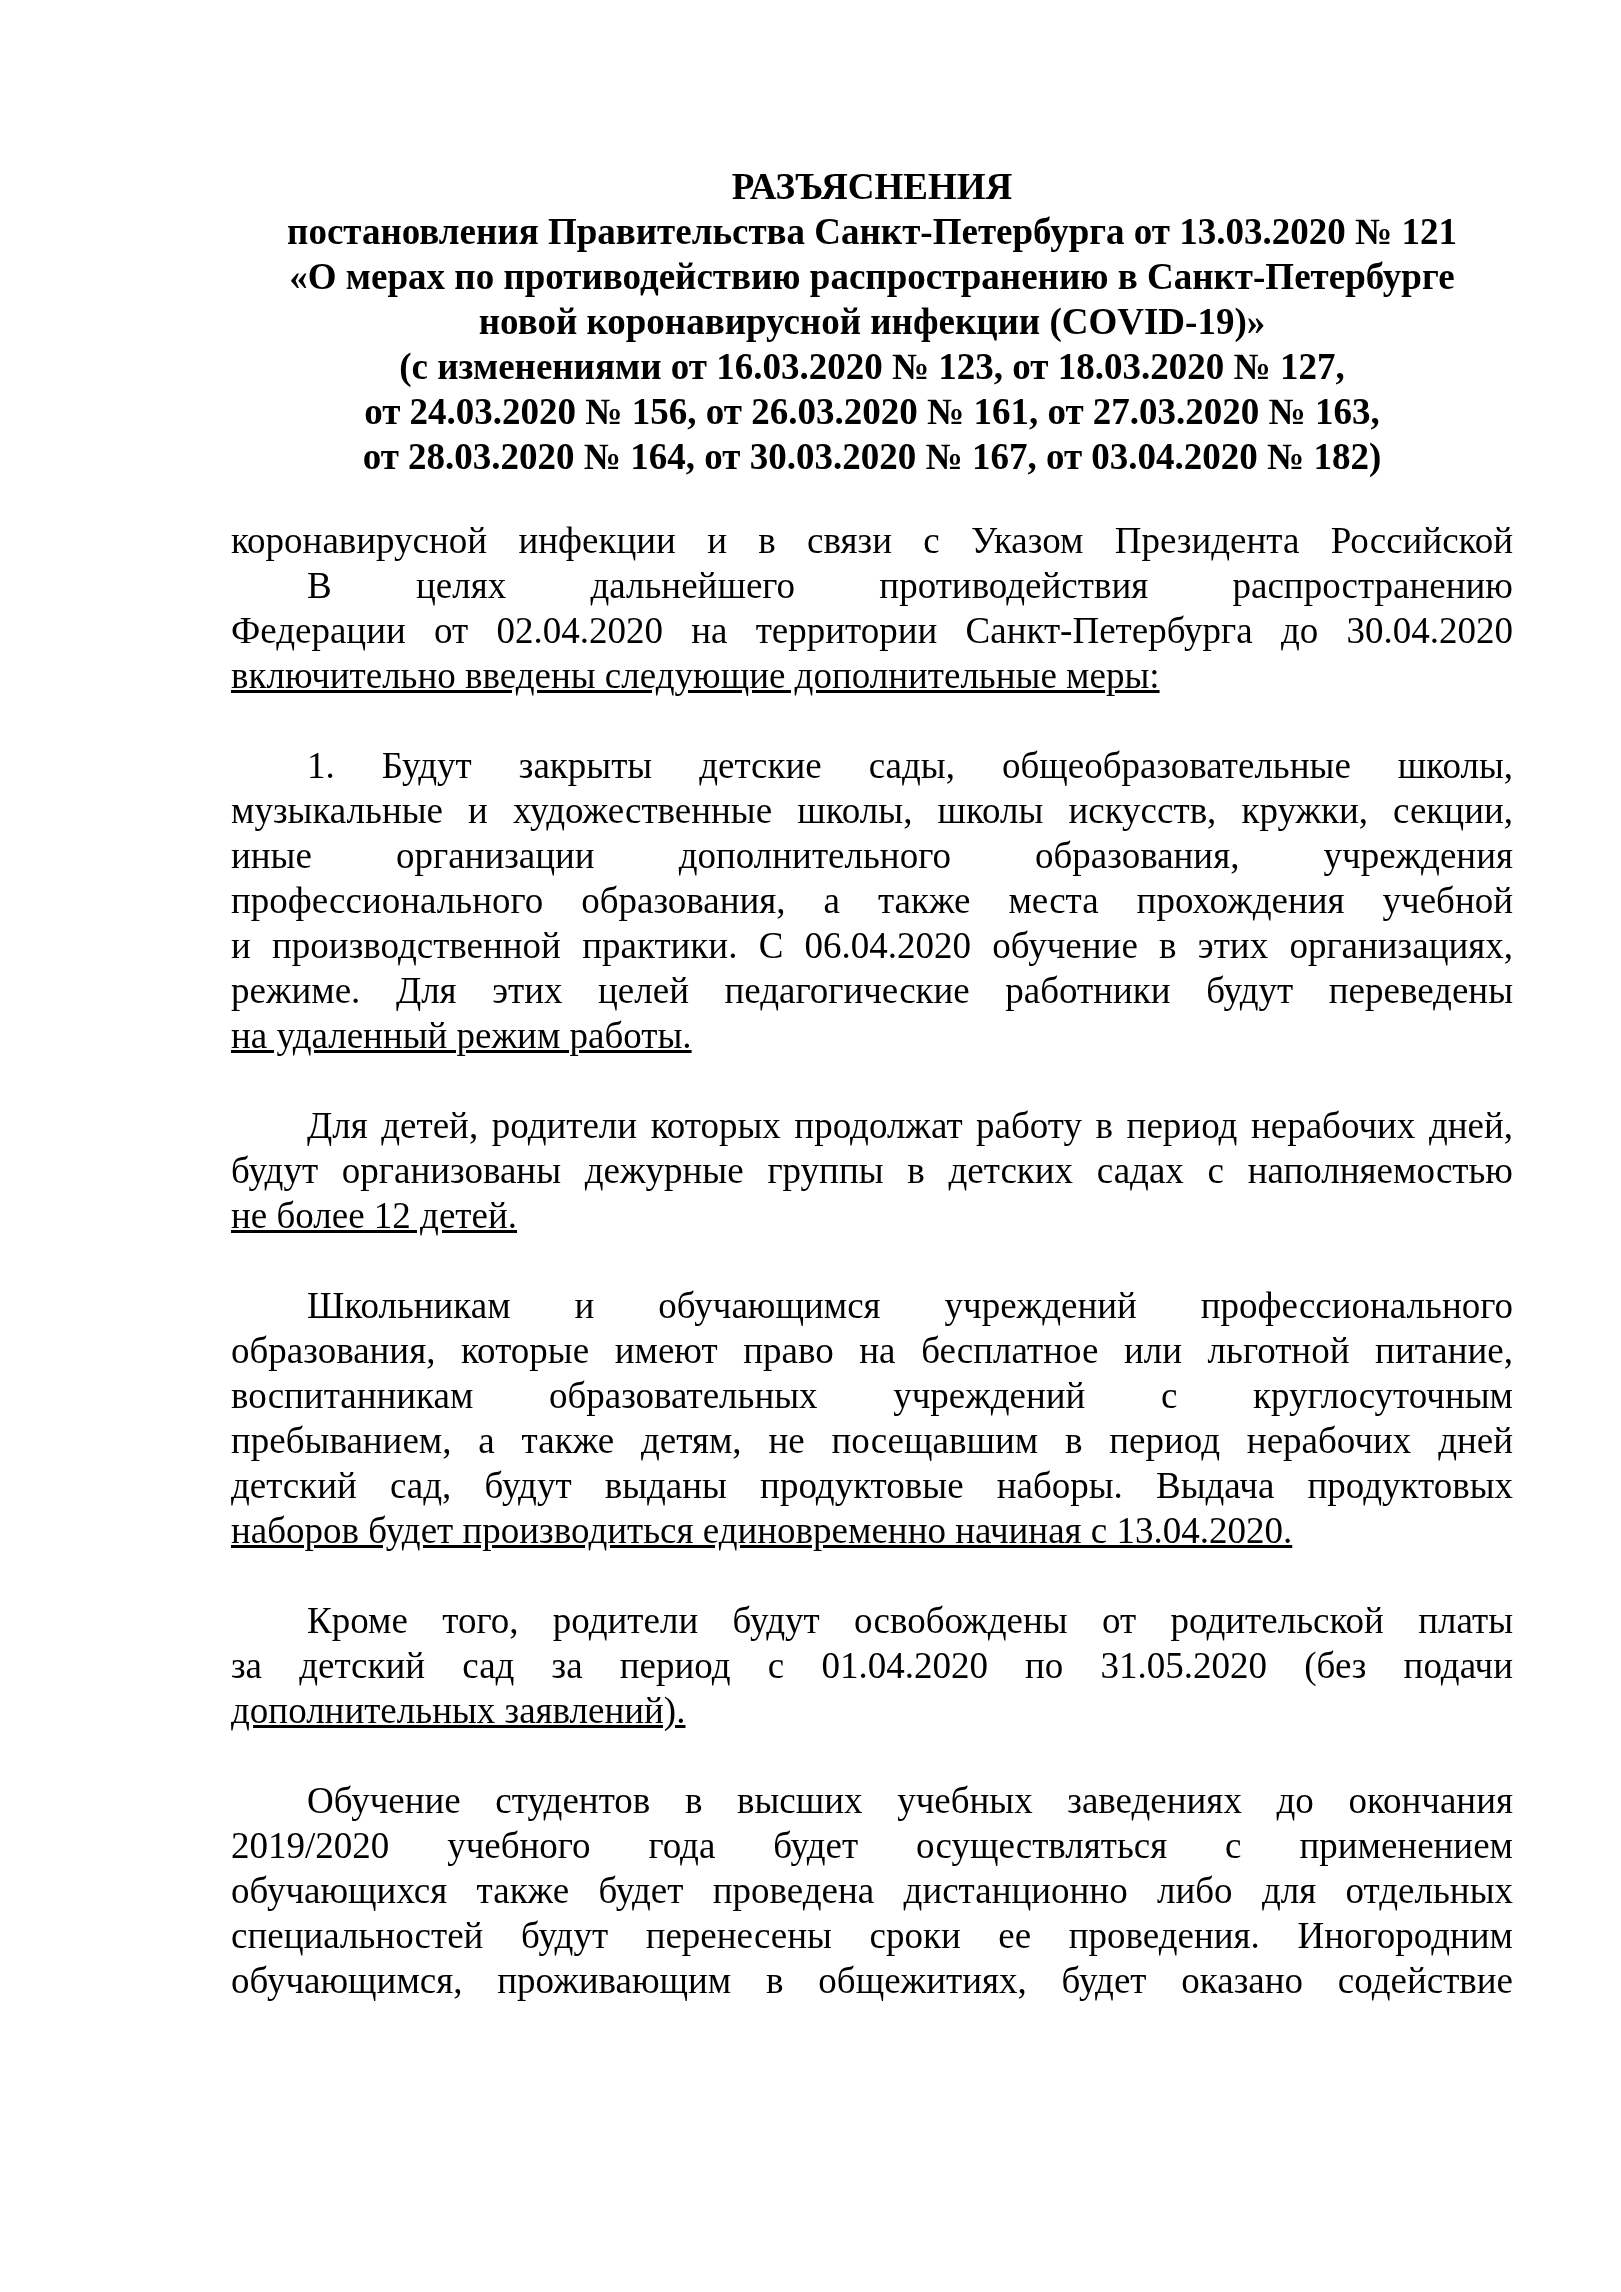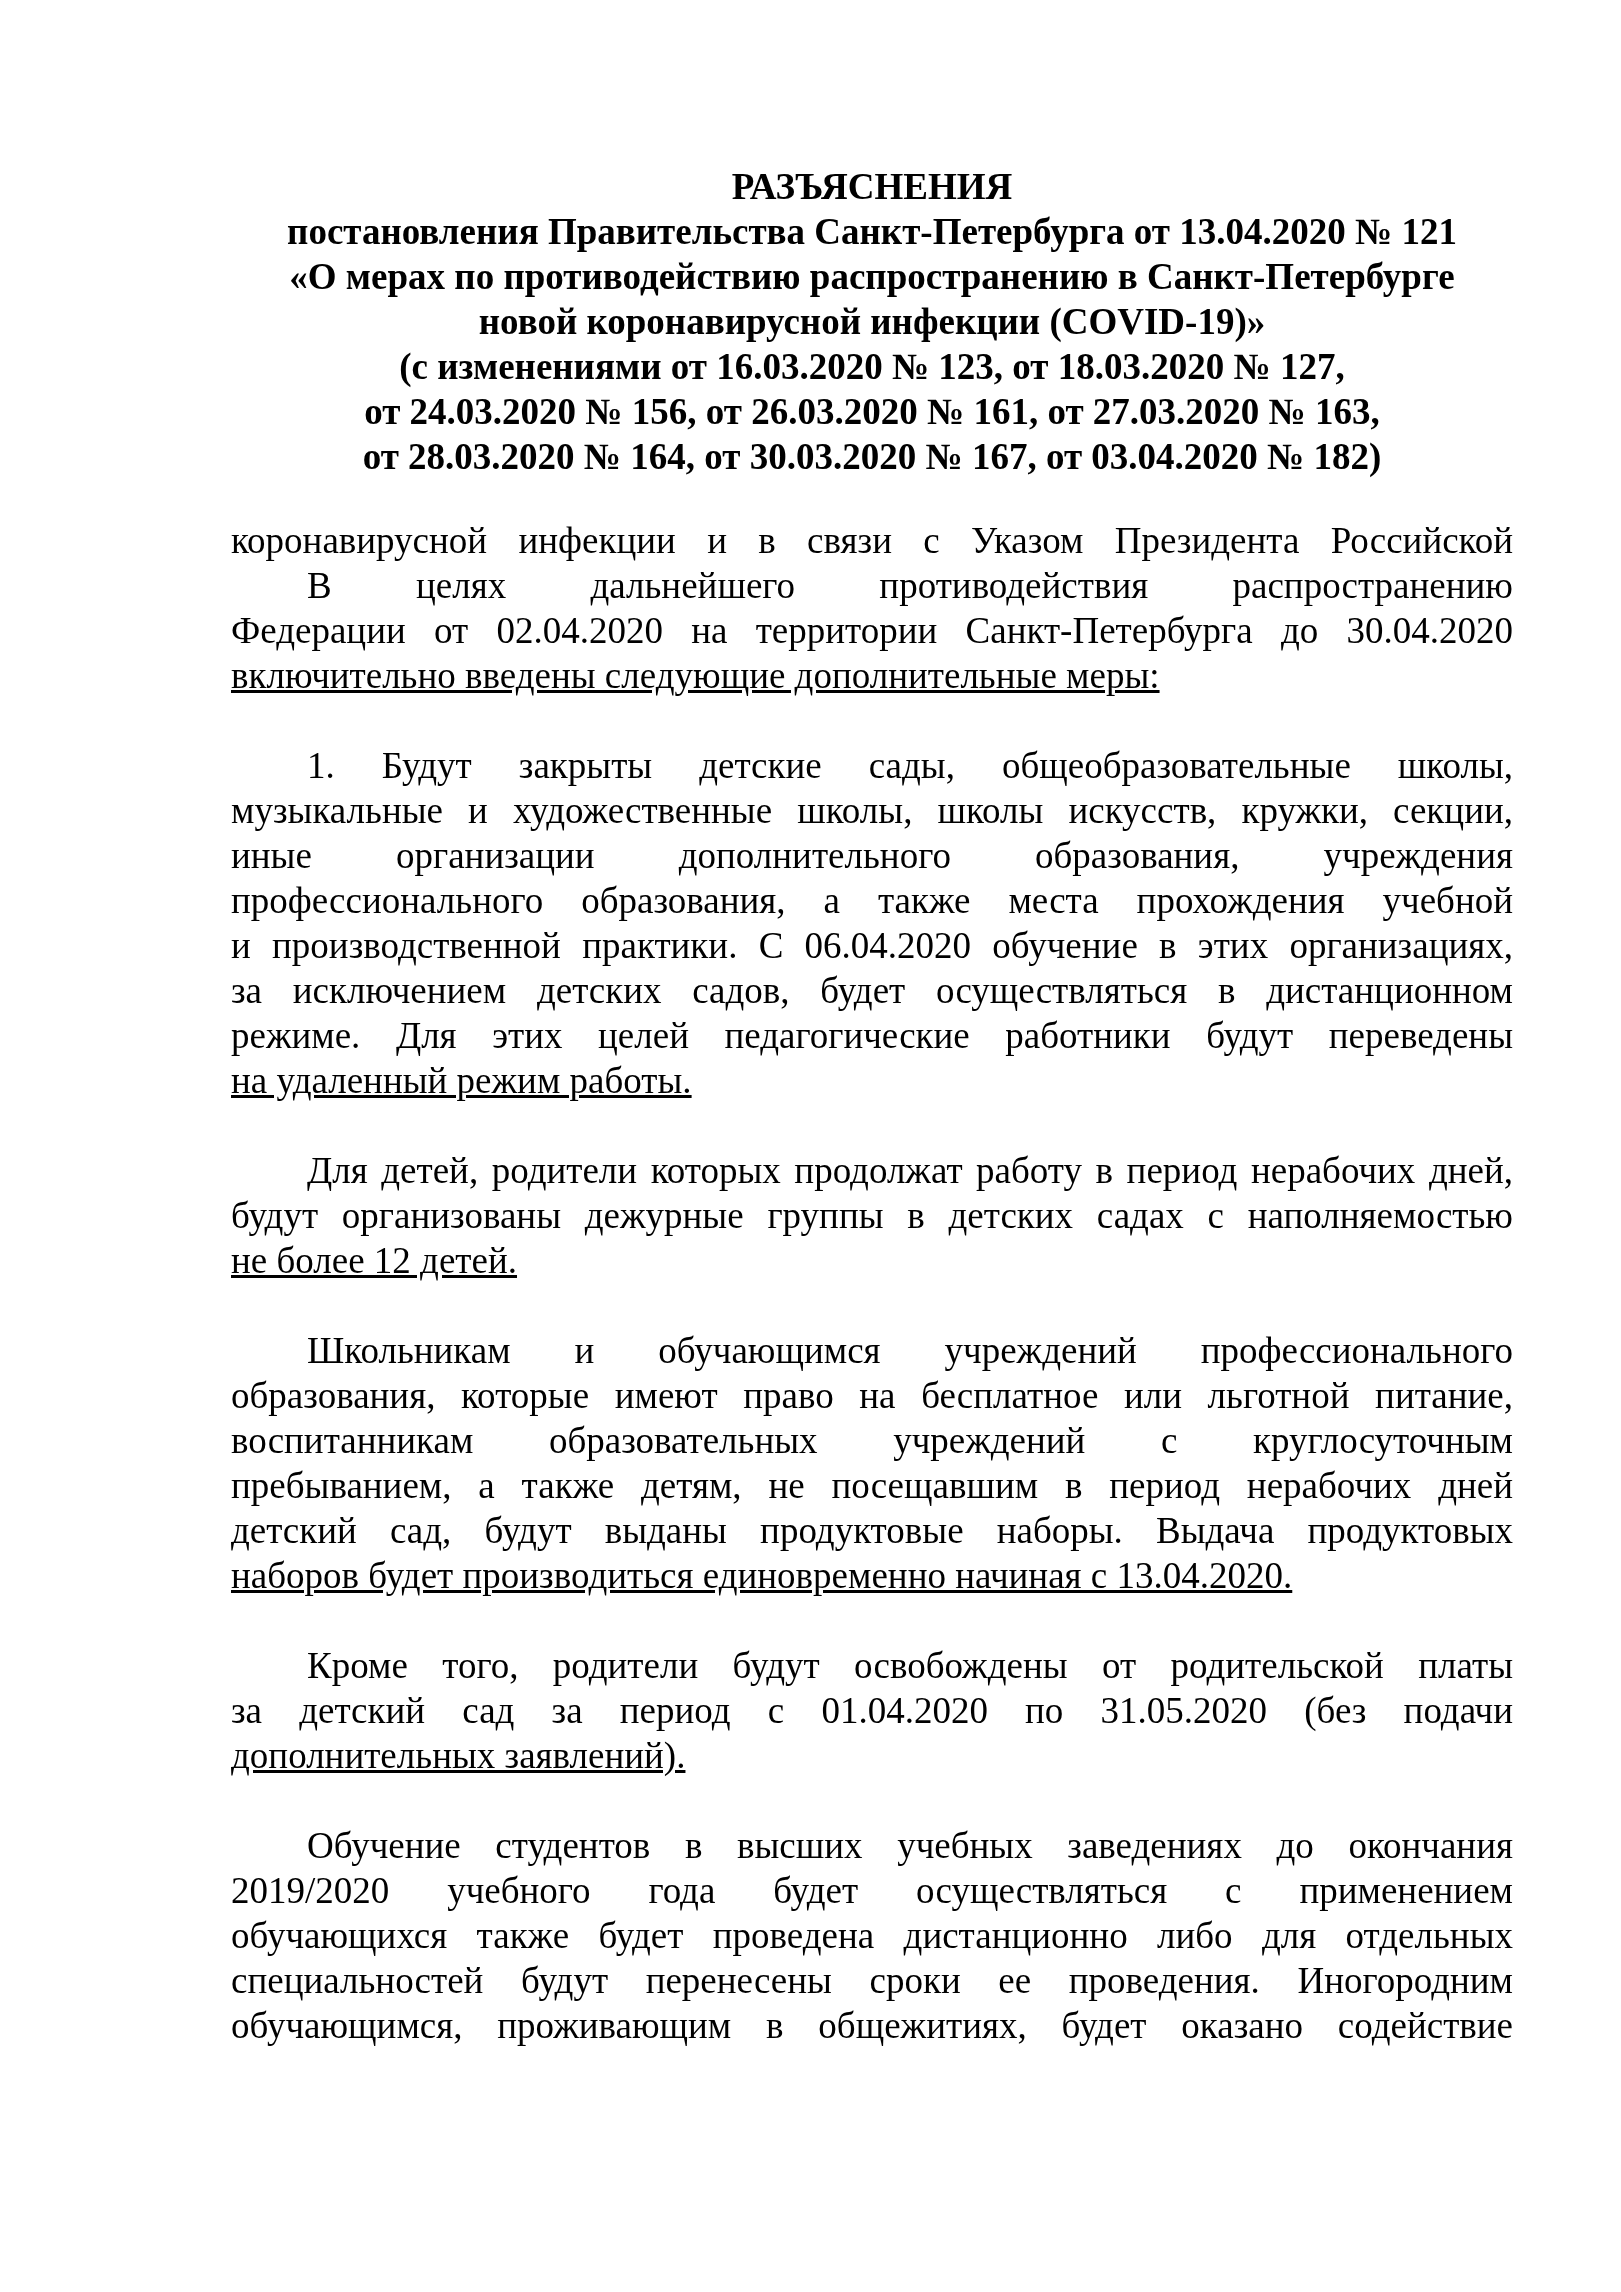--- a/index.html
+++ b/index.html
@@ -72,7 +72,7 @@
 
   <div class="header">
     <span class="line">РАЗЪЯСНЕНИЯ</span>
-    <span class="line">постановления Правительства Санкт-Петербурга от 13.04.2020 № 121</span>
+    <span class="line">постановления Правительства Санкт-Петербурга от 13.03.2020 № 121</span>
     <span class="line">«О мерах по противодействию распространению в Санкт-Петербурге</span>
     <span class="line">новой коронавирусной инфекции (COVID-19)»</span>
     <span class="line">(с изменениями от 16.03.2020 № 123, от 18.03.2020 № 127,</span>

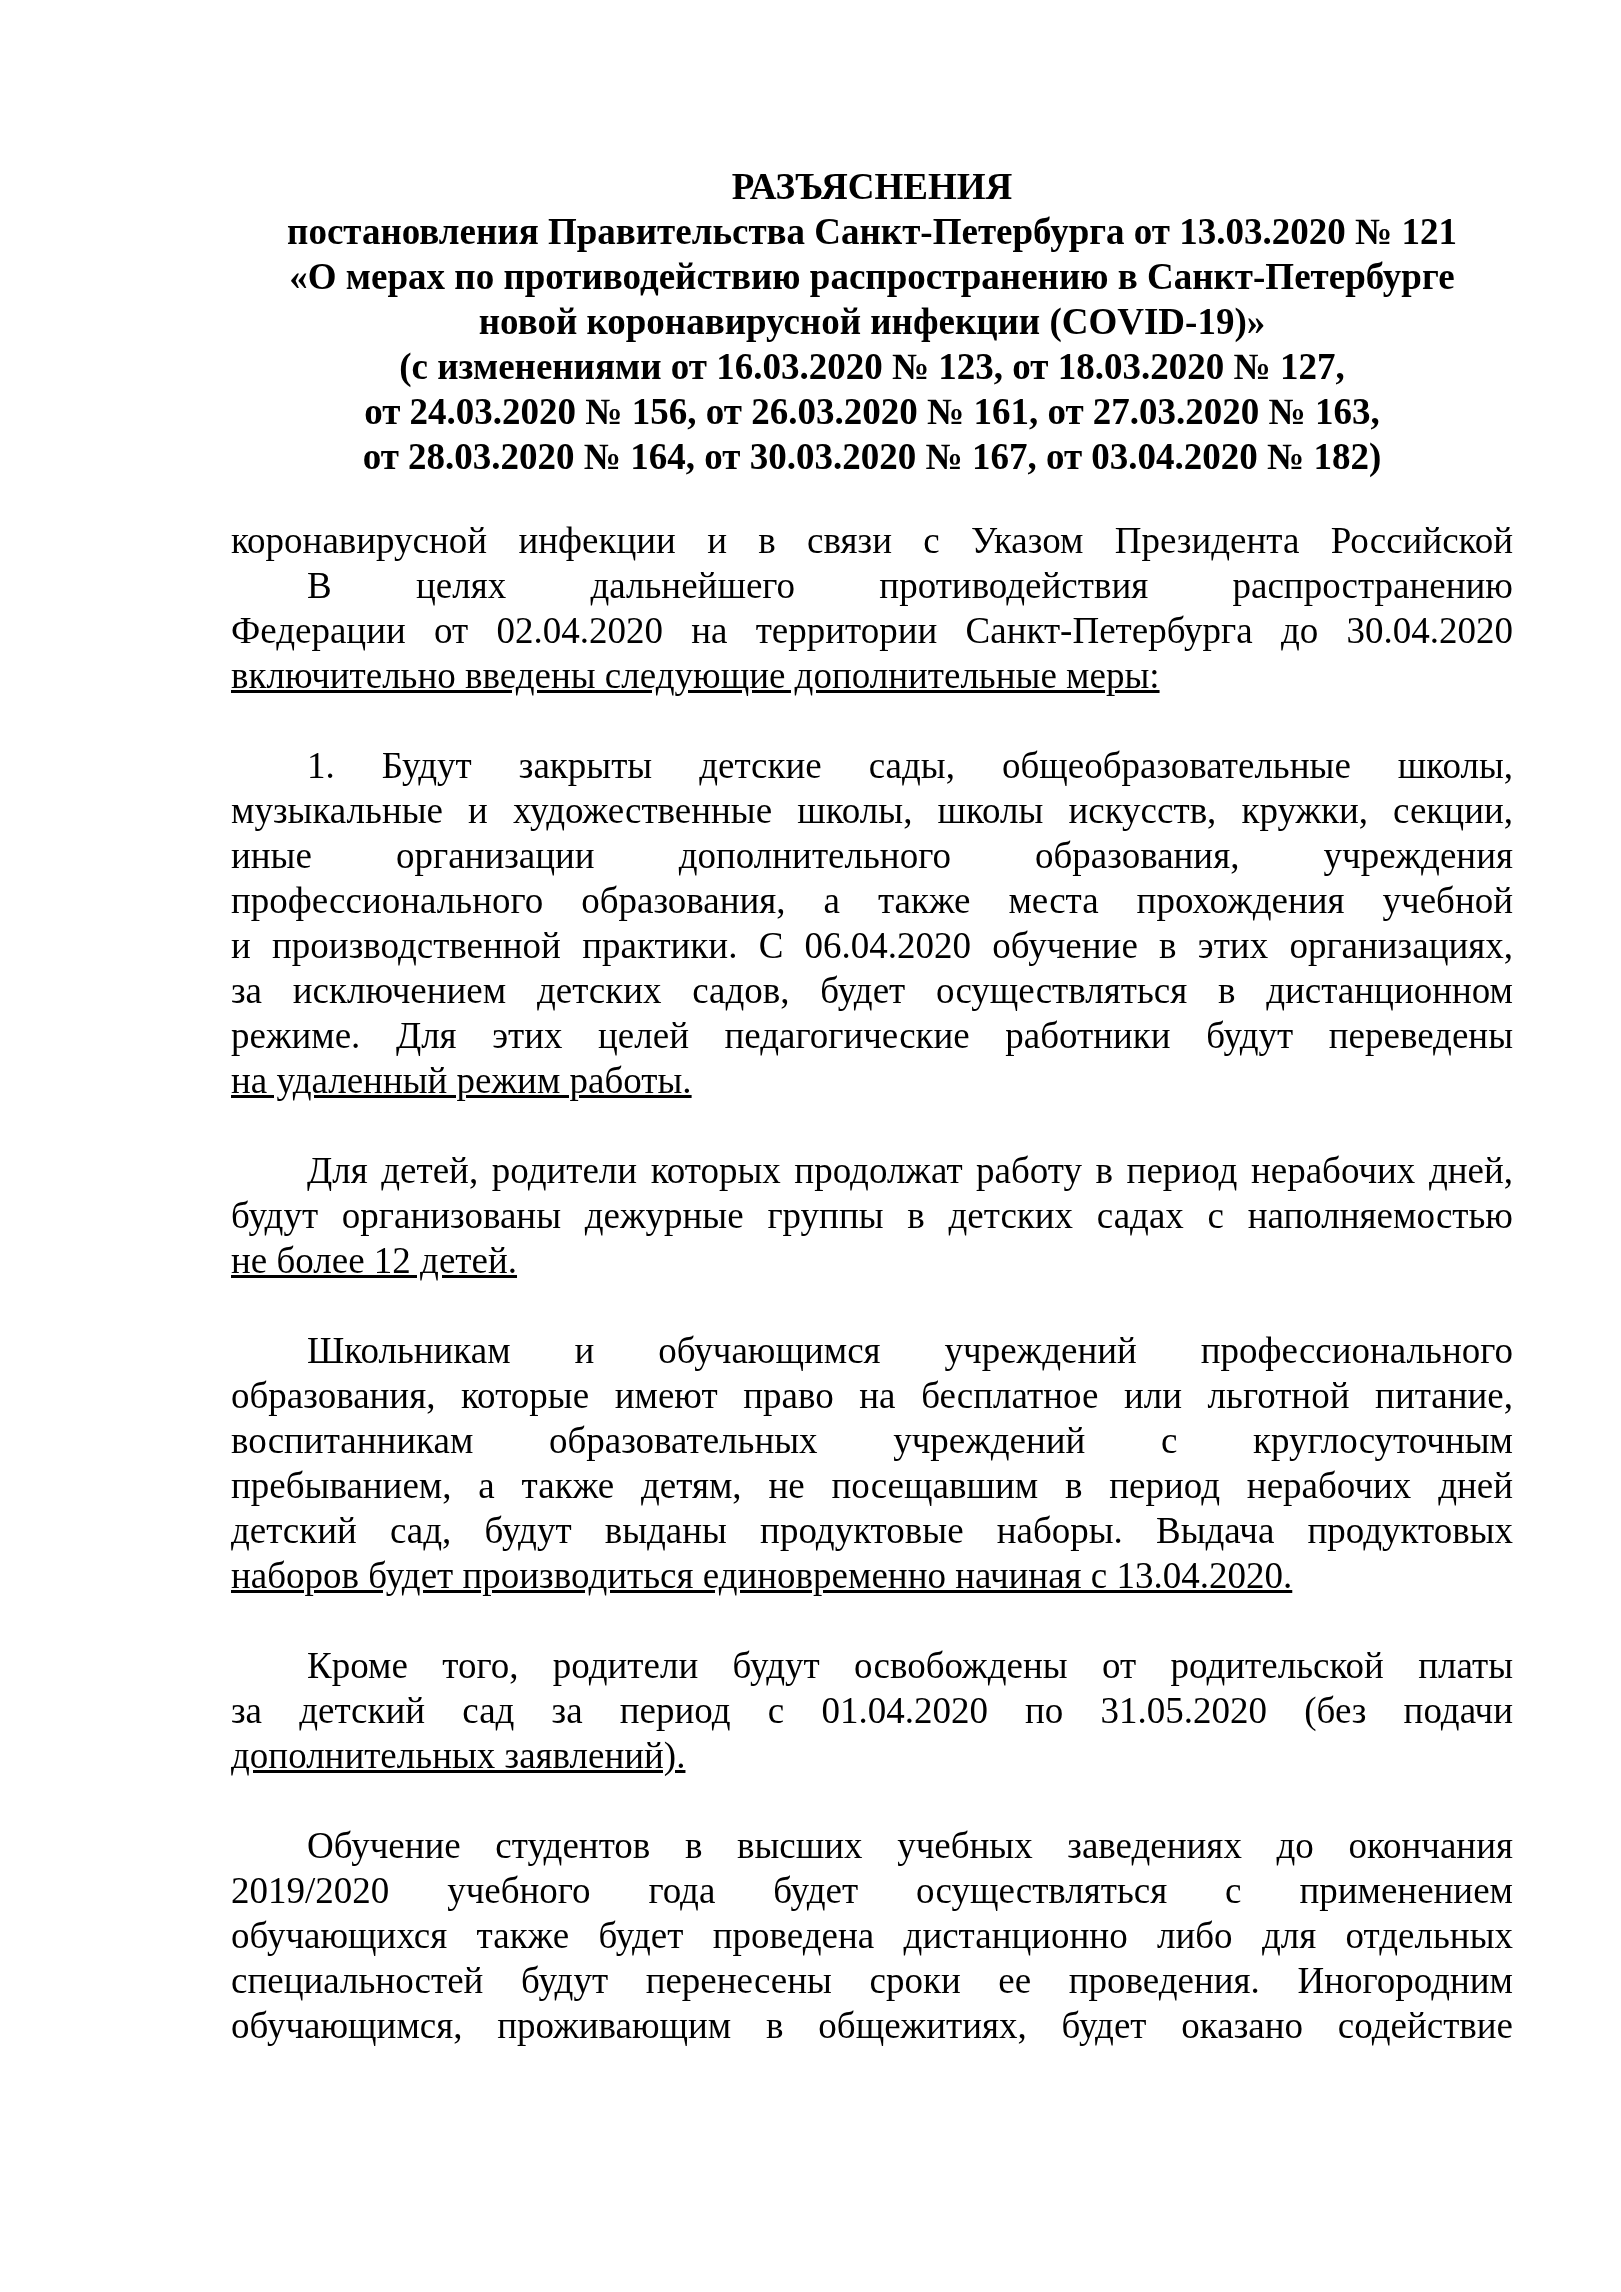--- a/index.html
+++ b/index.html
@@ -95,7 +95,6 @@
       <span class="ln">иные организации дополнительного образования, учреждения</span>
       <span class="ln">профессионального образования, а также места прохождения учебной</span>
       <span class="ln">и производственной практики. С 06.04.2020 обучение в этих организациях,</span>
-      <span class="ln">за исключением детских садов, будет осуществляться в дистанционном</span>
       <span class="ln">режиме. Для этих целей педагогические работники будут переведены</span>
       <span class="ln last">на удаленный режим работы.</span>
     </div>

